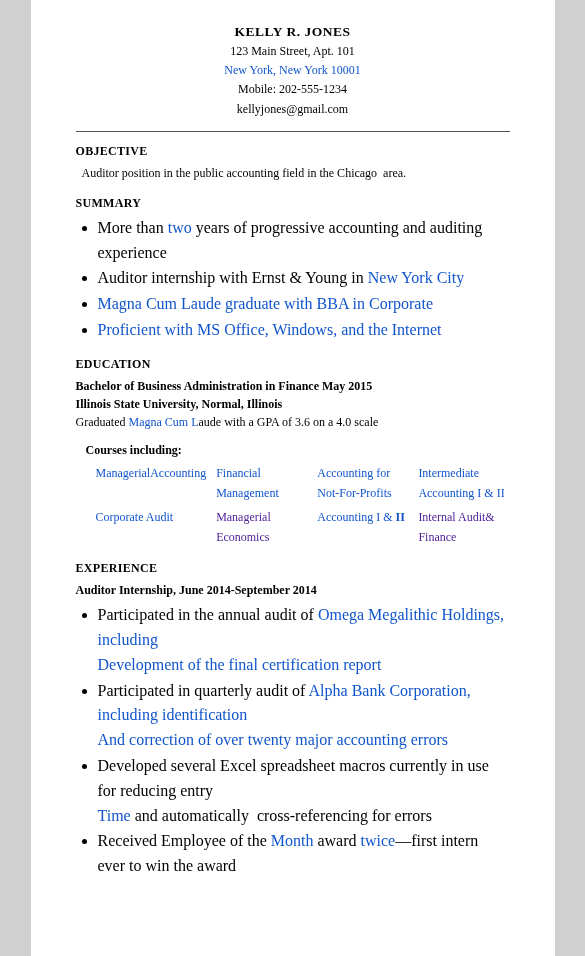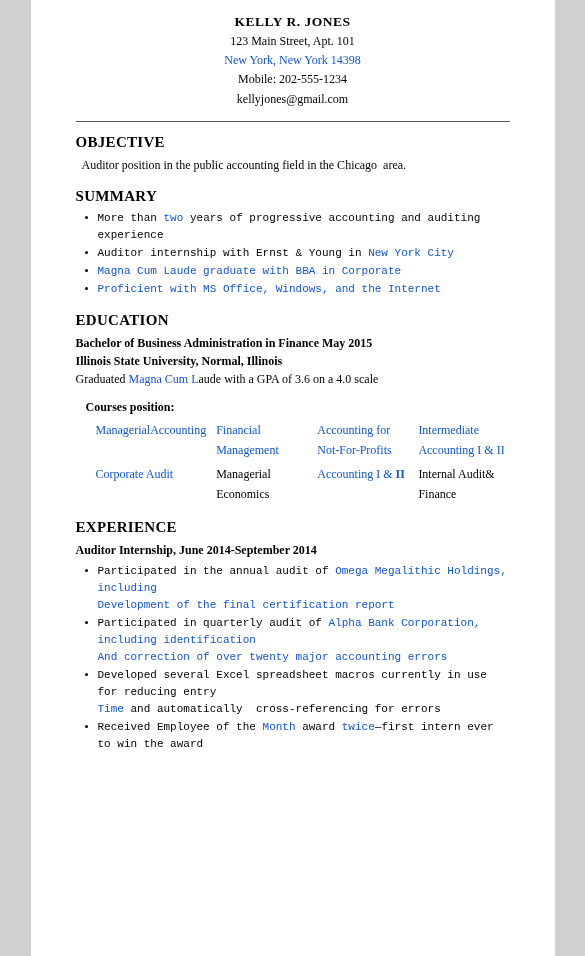--- a/index.html
+++ b/index.html
@@ -19,7 +19,7 @@
       background: #ffffff;
       width: 524px;
       min-height: 956px;
-      padding: 14px 45px 30px 45px;
+      padding: 24px 45px 30px 45px;
       position: relative;
     }
     .header {

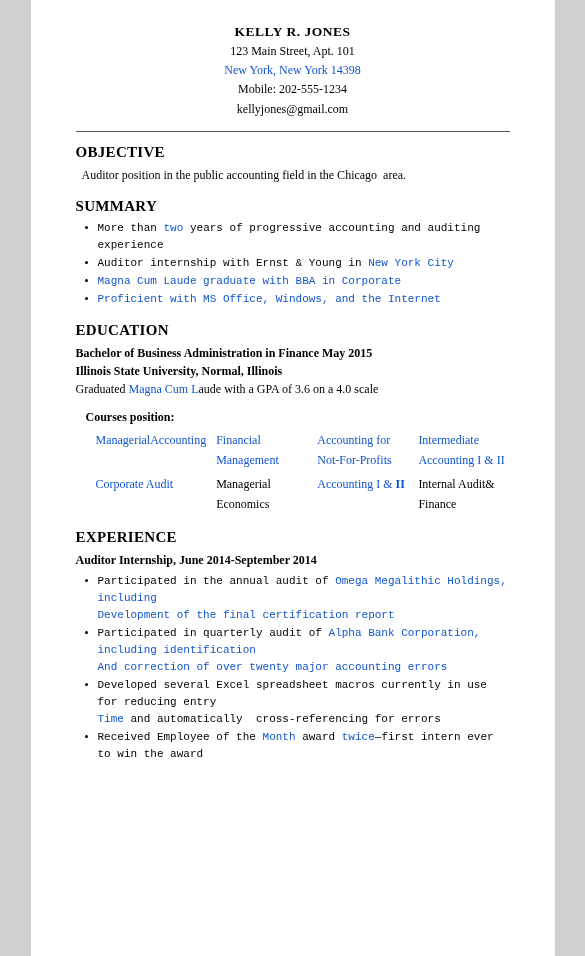--- a/index.html
+++ b/index.html
@@ -106,7 +106,7 @@
   <div class="header">
     <div class="header-name">Kelly R. Jones</div>
     <div class="header-line">123 Main Street, Apt. 101</div>
-    <div class="header-line blue">New York, New York 14398</div>
+    <div class="header-line blue">New York, New York 10001</div>
     <div class="header-line">Mobile: 202-555-1234</div>
     <div class="header-line">kellyjones@gmail.com</div>
   </div>

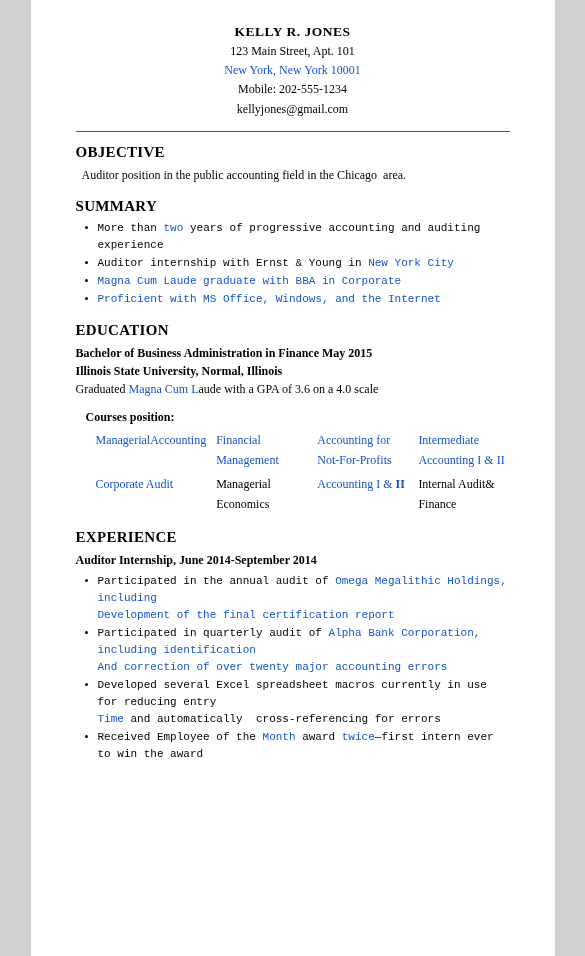--- a/index.html
+++ b/index.html
@@ -51,7 +51,7 @@
       margin-bottom: 14px;
     }
     .section-title {
-      font-size: 15px;
+      font-size: 12px;
       font-weight: bold;
       font-variant: small-caps;
       color: #000;

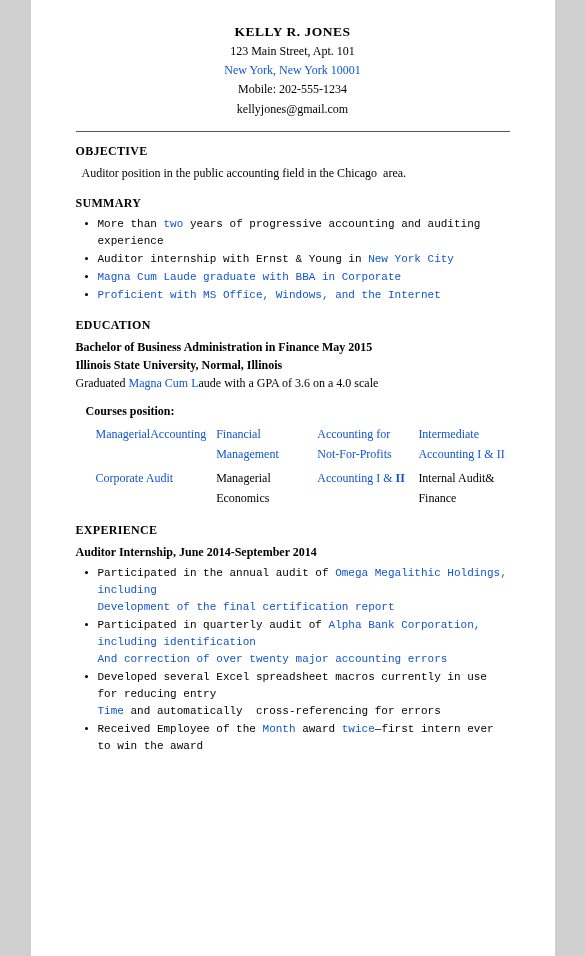--- a/index.html
+++ b/index.html
@@ -70,11 +70,10 @@
       margin: 0;
     }
     .bullet-list li {
-      font-size: 11px;
+      font-size: 16px;
       line-height: 1.55;
       color: #000;
       margin-bottom: 1px;
-      font-family: Liberation Mono, monospace;
     }
     .blue {
       color: #1155cc;

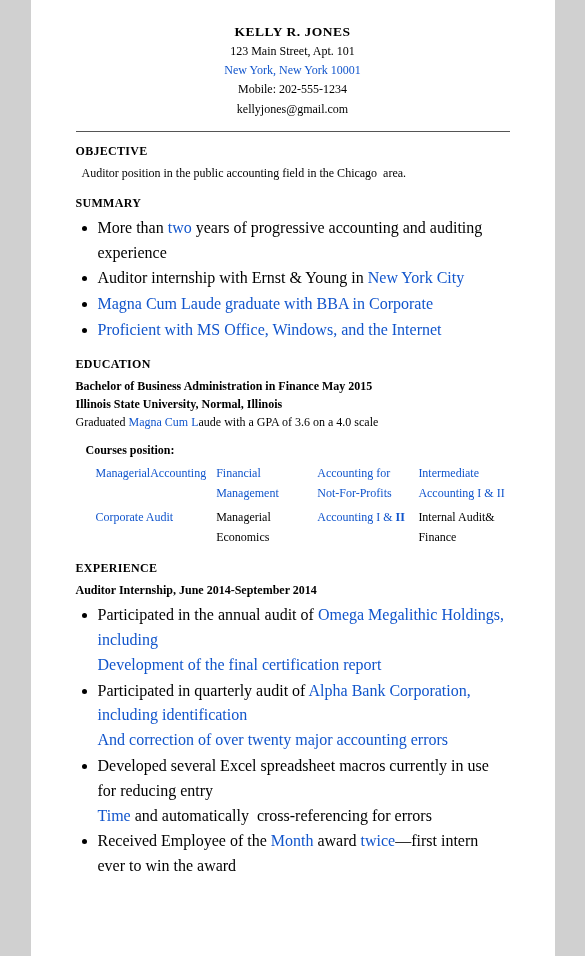--- a/index.html
+++ b/index.html
@@ -147,7 +147,7 @@
       Graduated <span class="blue">Magna Cum L</span>aude with a GPA of 3.6 on a 4.0 scale
     </div>
     <div style="margin-top:10px;">
-      <div class="section-content bold" style="padding-left:10px;">Courses position:</div>
+      <div class="section-content bold" style="padding-left:10px;">Courses including:</div>
       <div class="courses-table">
         <div class="course-item">ManagerialAccounting</div>
         <div class="course-item">Financial Management</div>

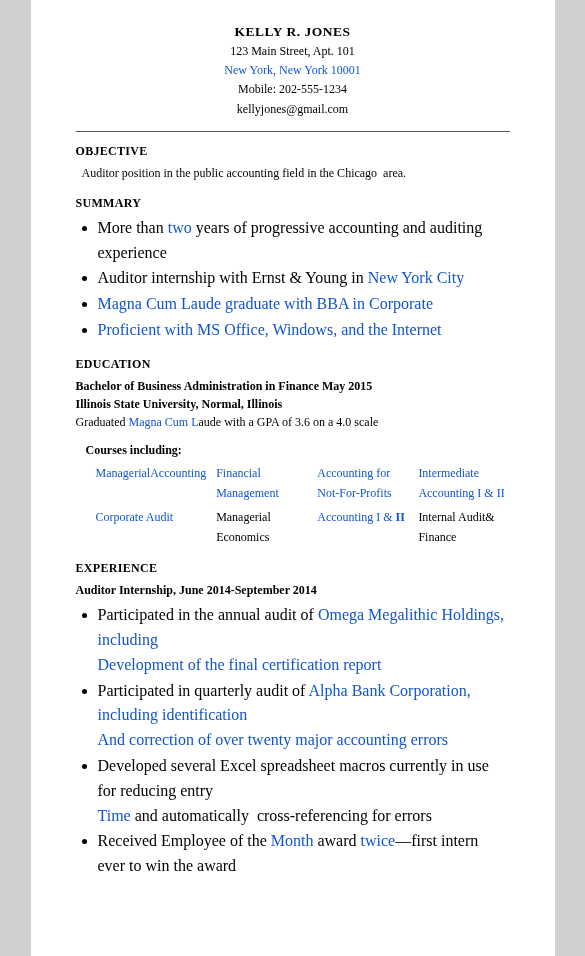--- a/index.html
+++ b/index.html
@@ -94,7 +94,7 @@
       line-height: 1.7;
     }
     .course-item.black {
-      color: #000000;
+      color: #4c1d95;
     }
   </style>
 </head>

